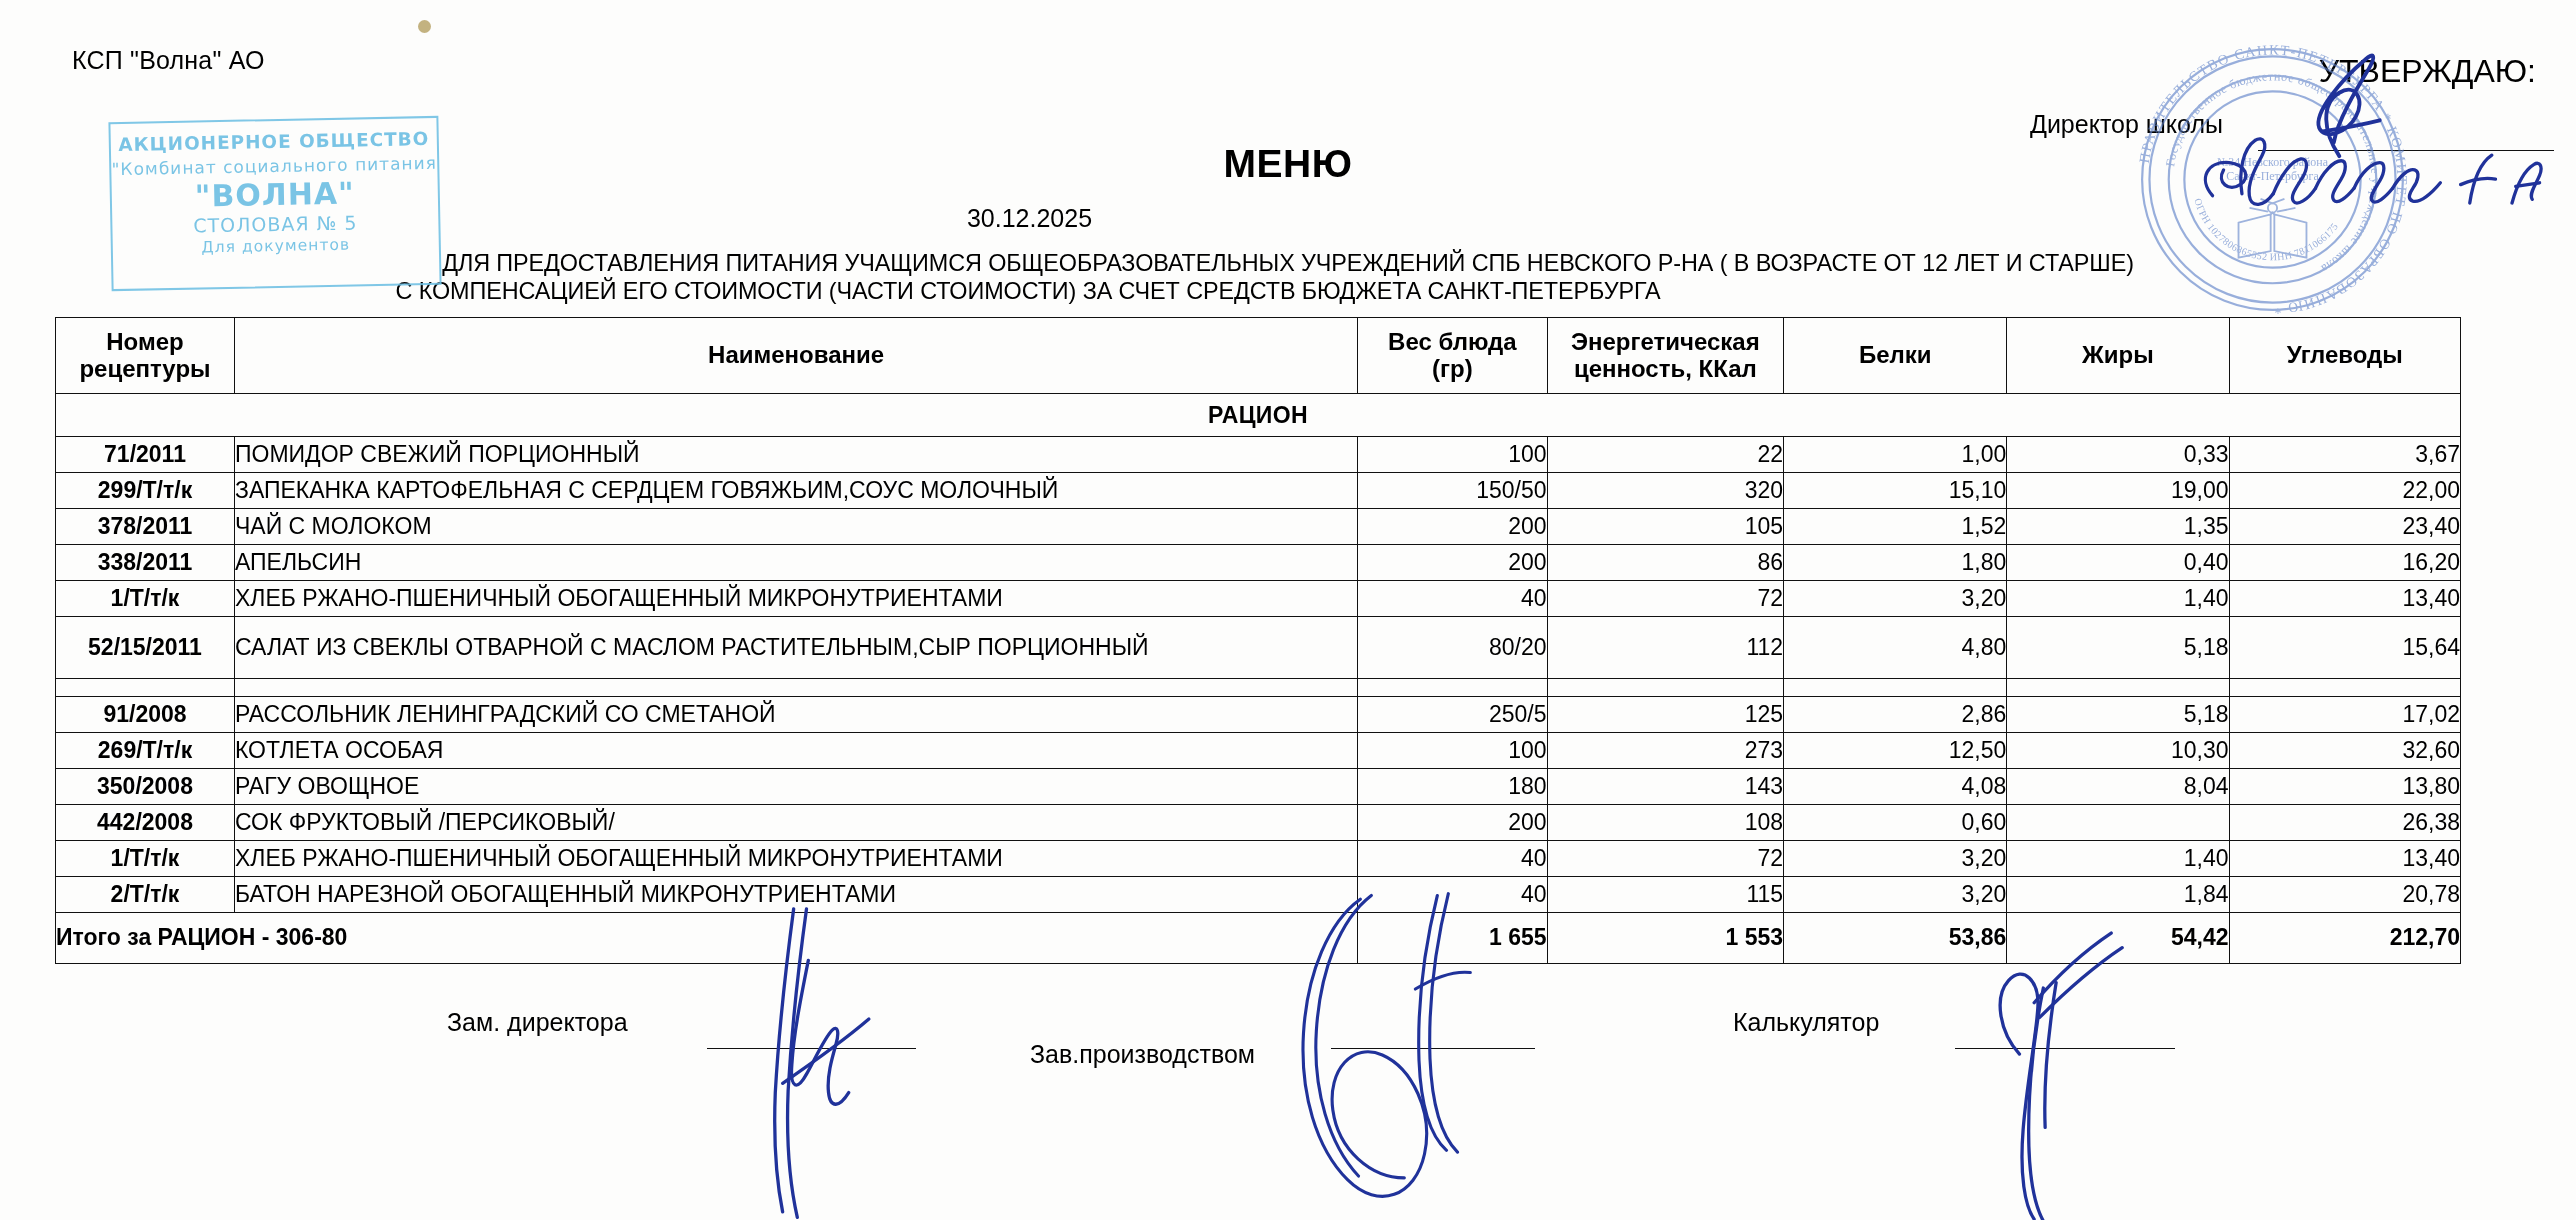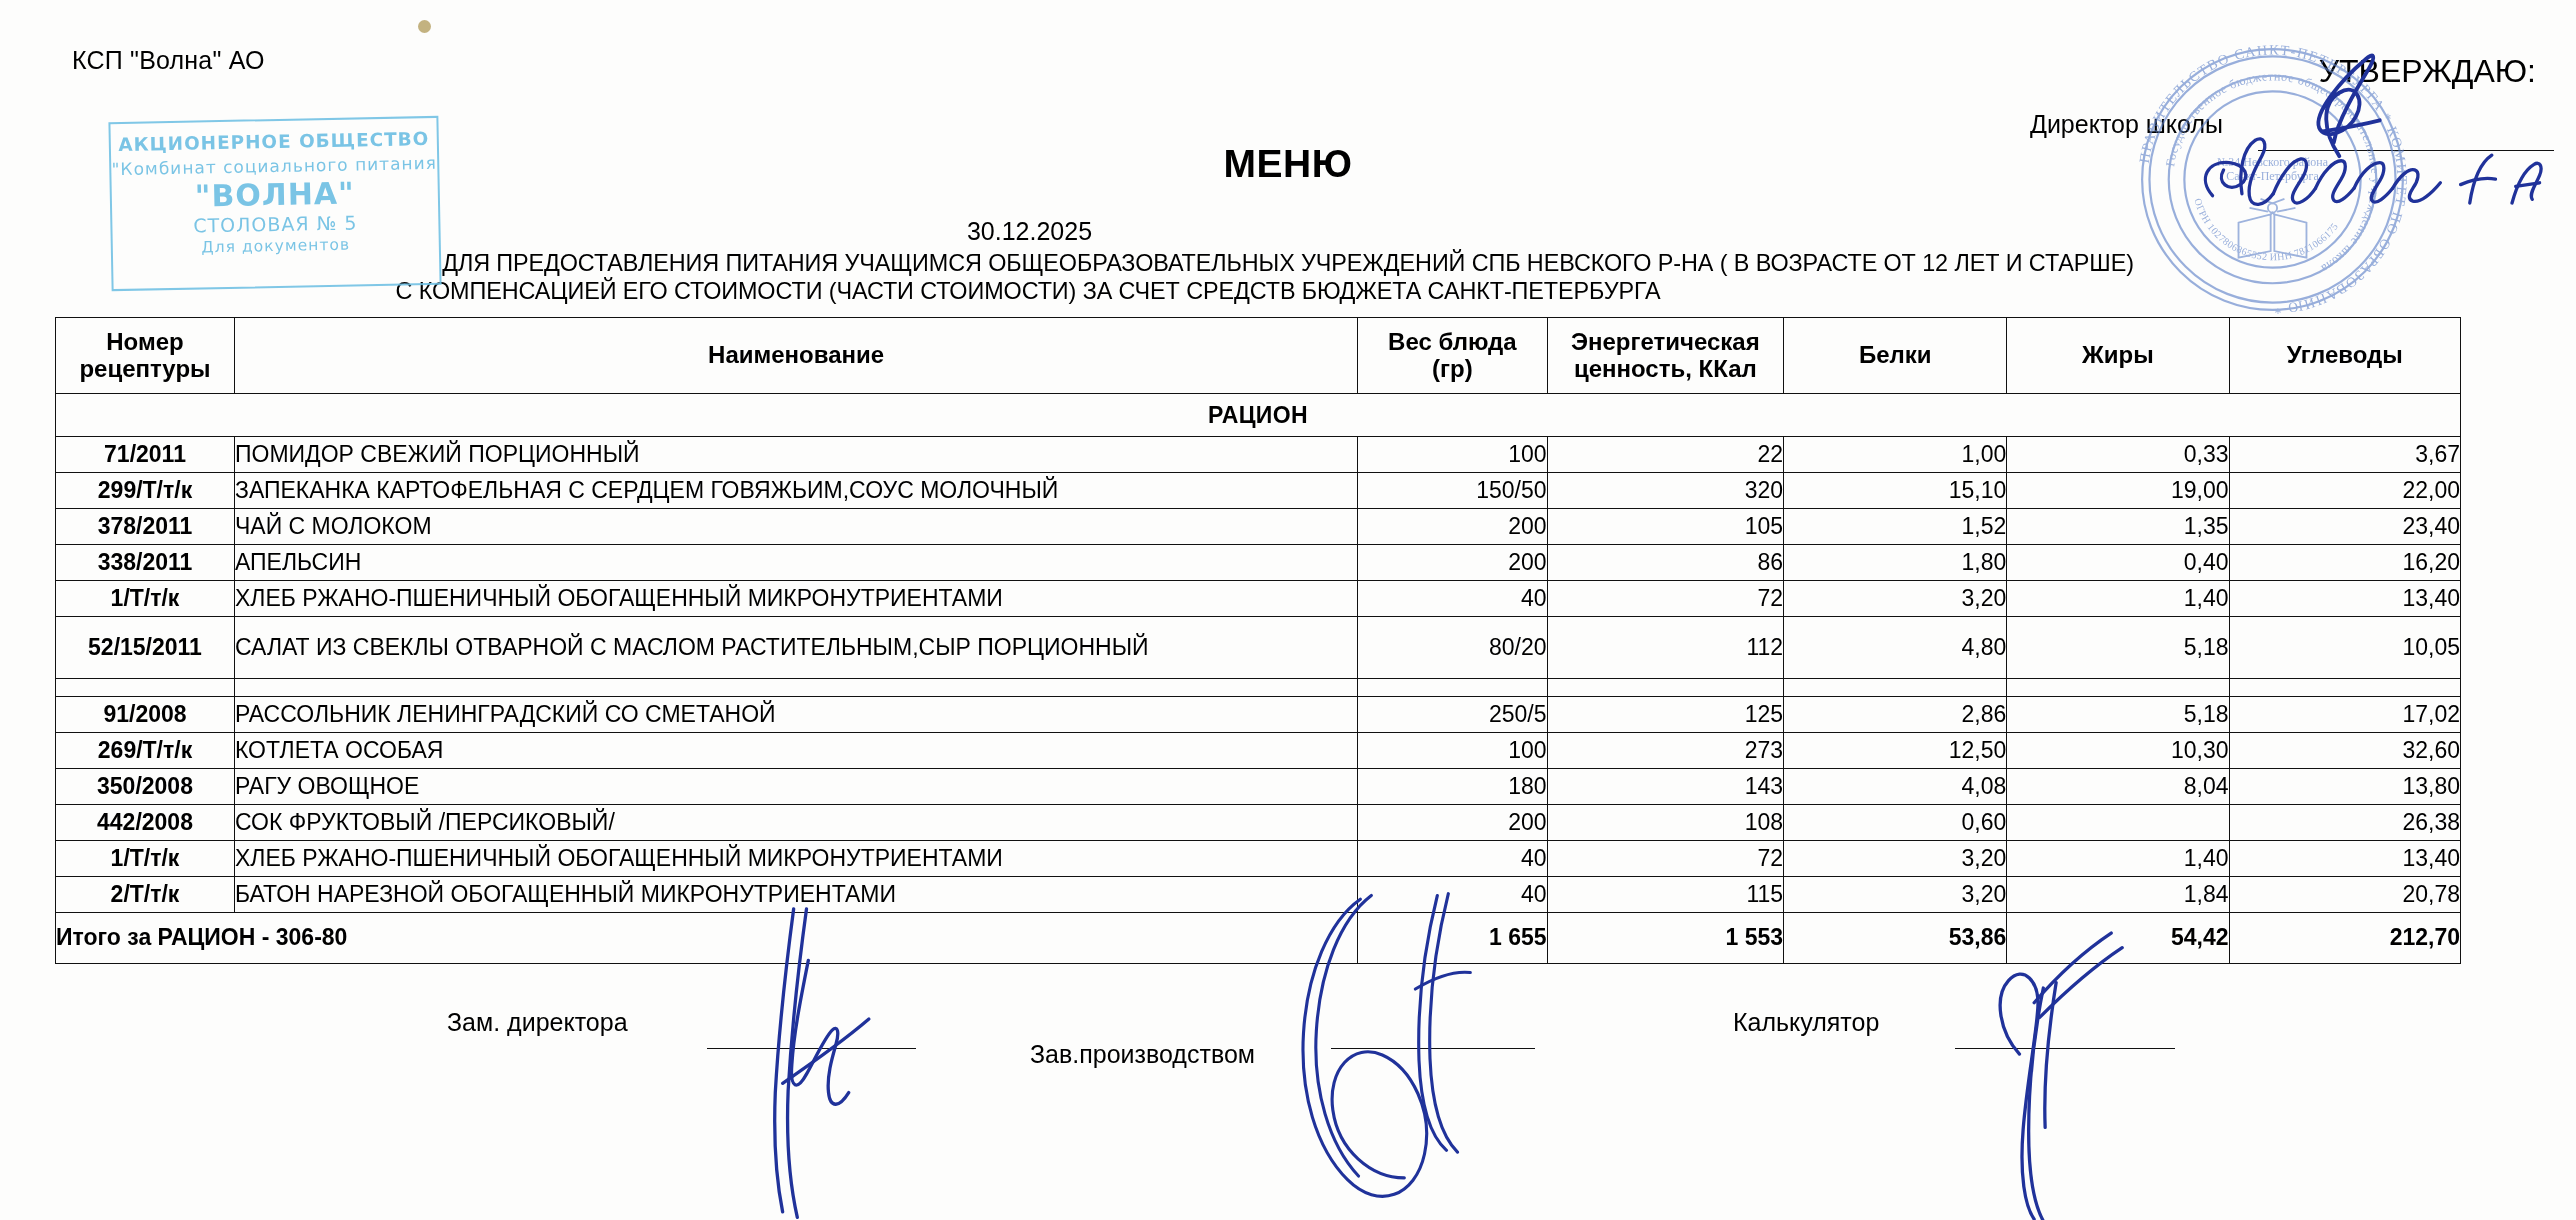--- a/index.html
+++ b/index.html
@@ -55,7 +55,6 @@
     width: 2059px;
     text-align: center;
     font-size: 25px;
-    margin-top: 13px;
   }
   .doc-sub1 {
     position: absolute;

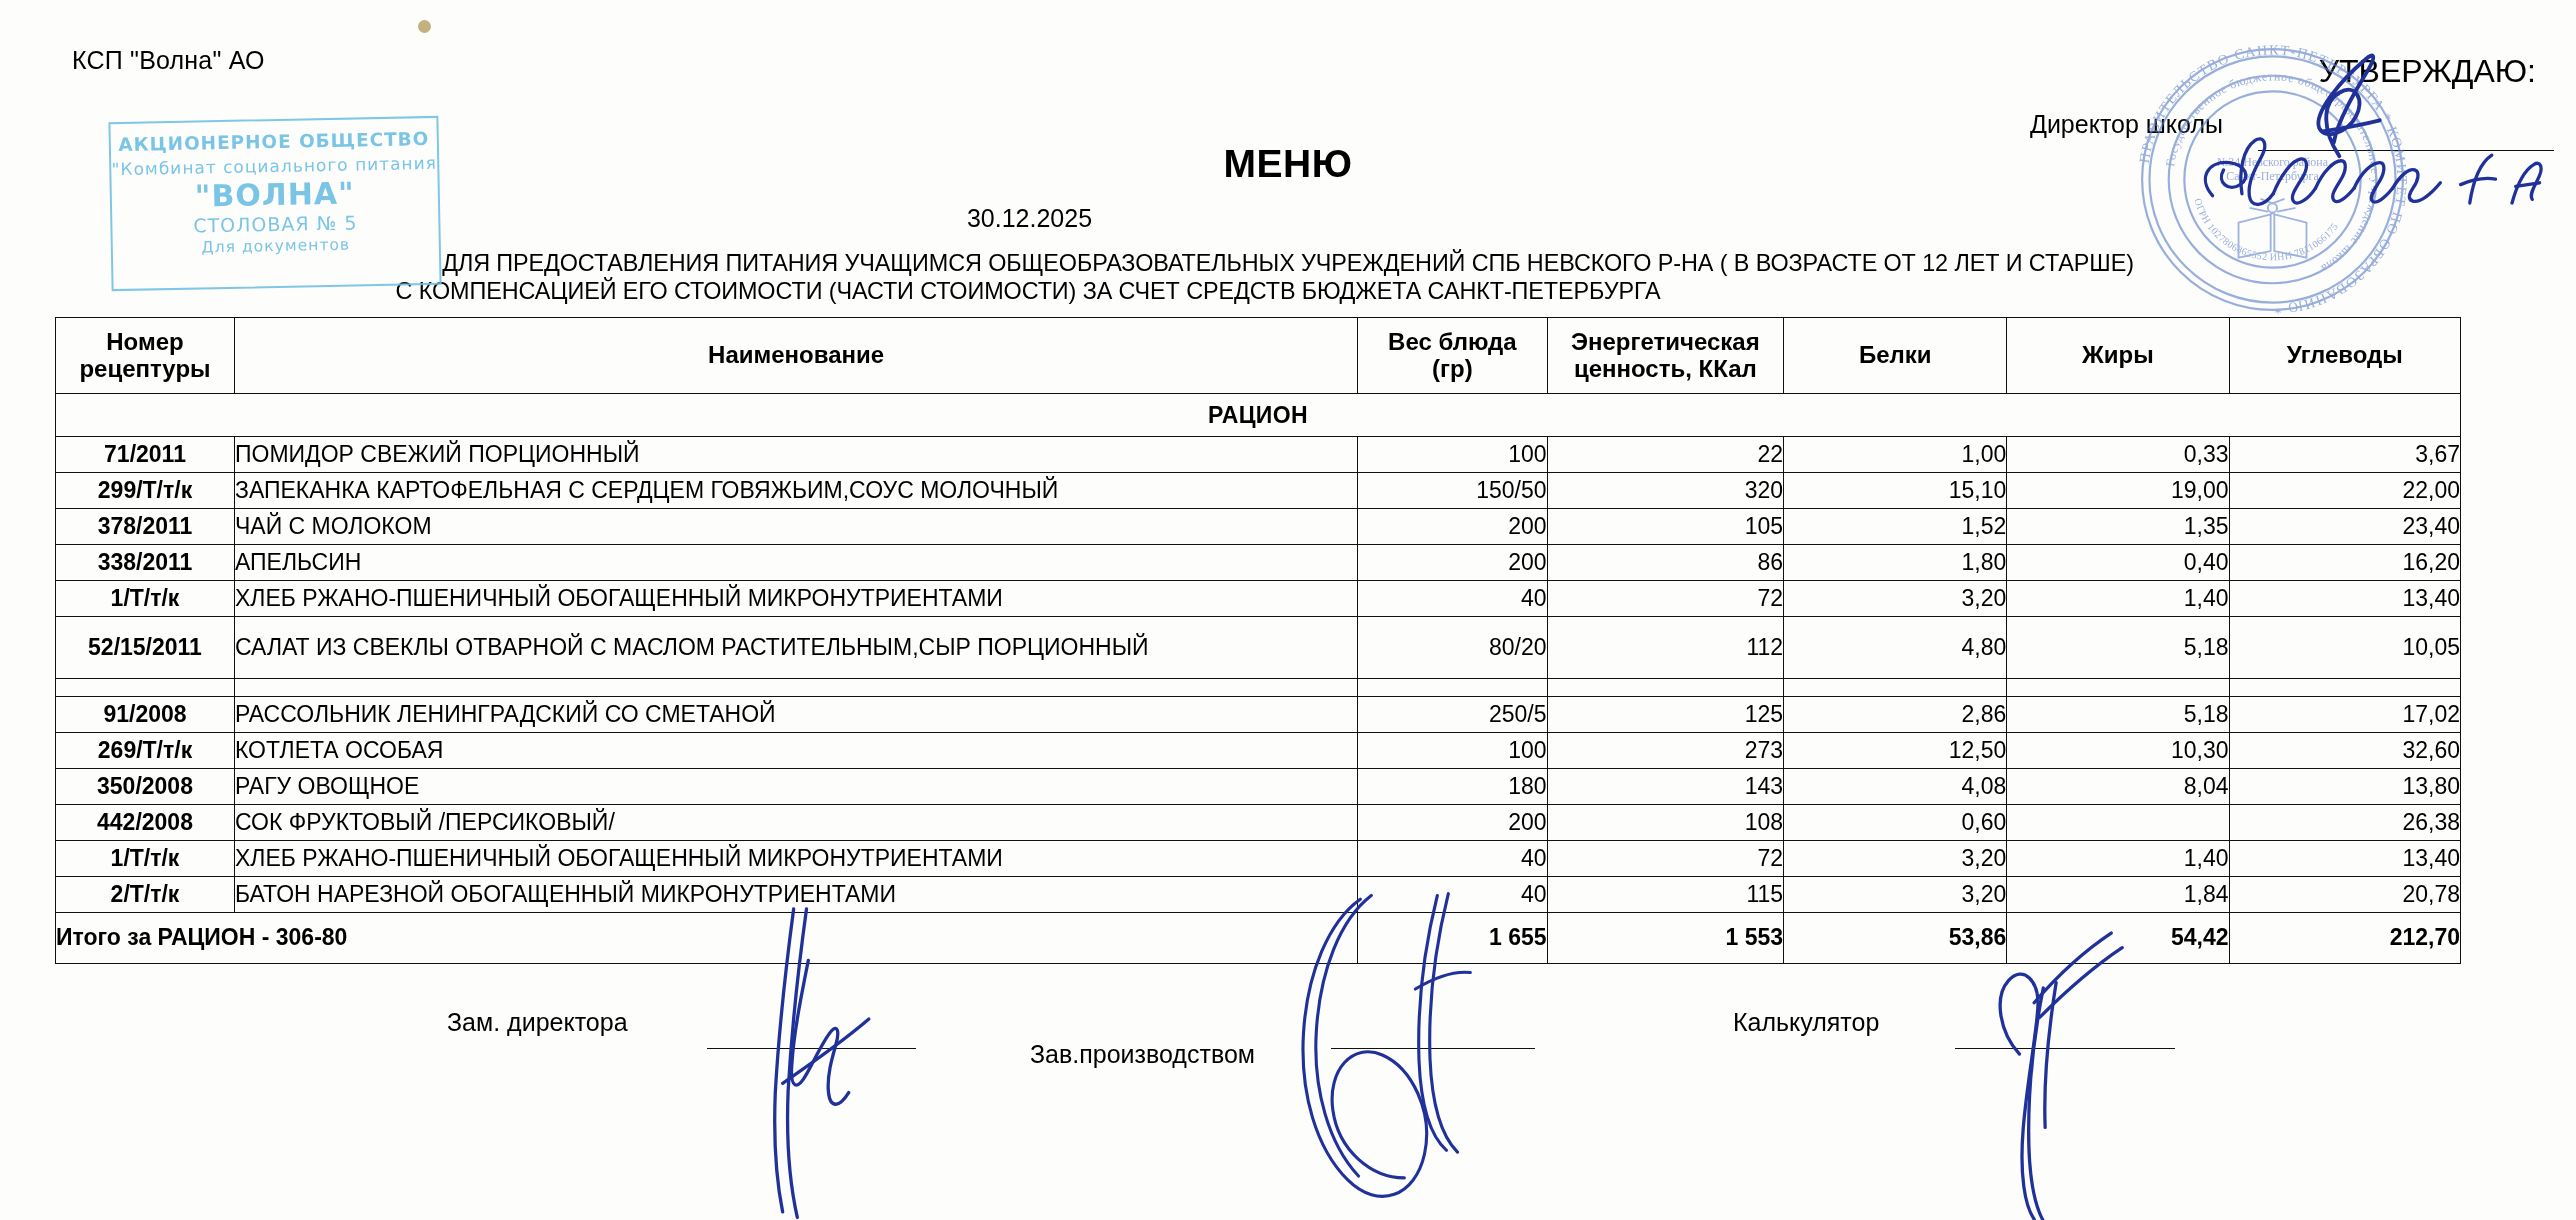--- a/index.html
+++ b/index.html
@@ -387,7 +387,7 @@
           <td class="c-num">112</td>
           <td class="c-num">4,80</td>
           <td class="c-num">5,18</td>
-          <td class="c-num">10,05</td>
+          <td class="c-num">15,64</td>
         </tr>
         <tr class="gap">
           <td class="c-sep"></td>

